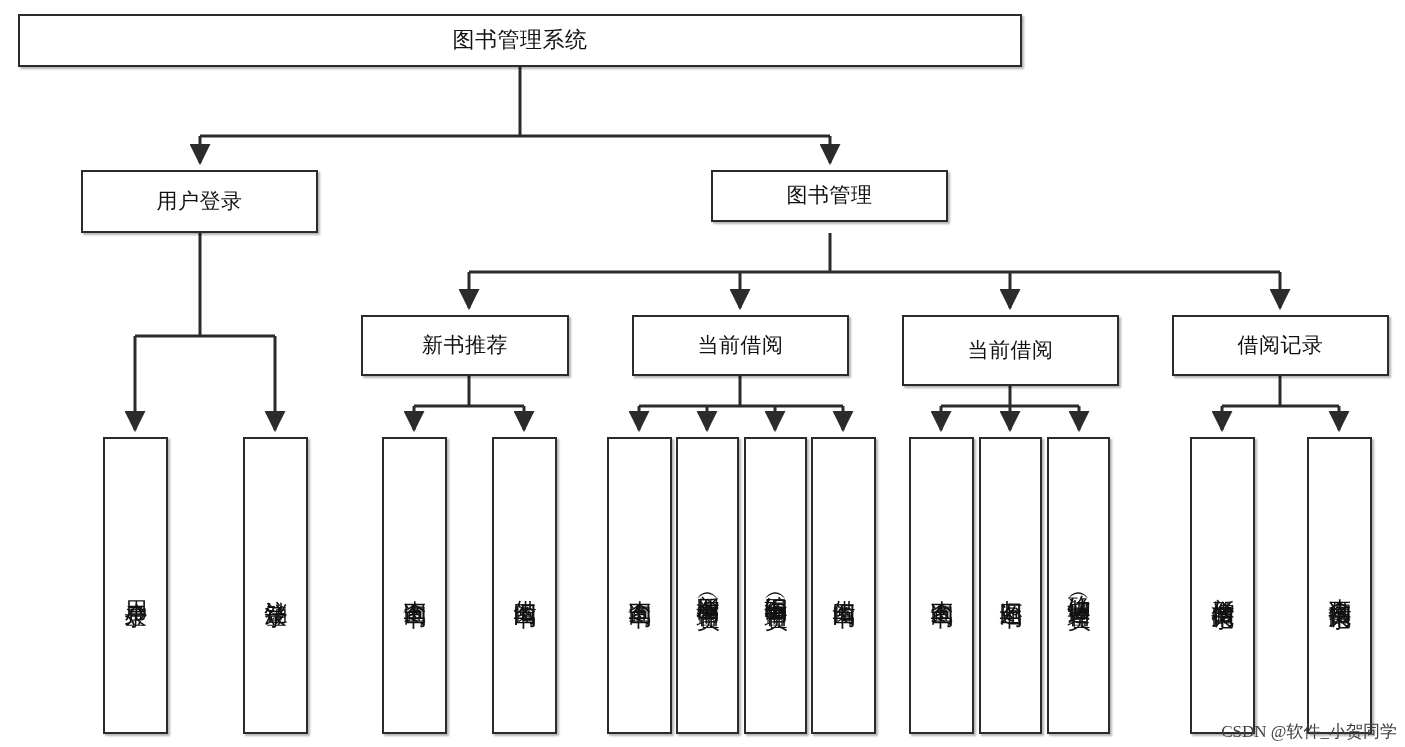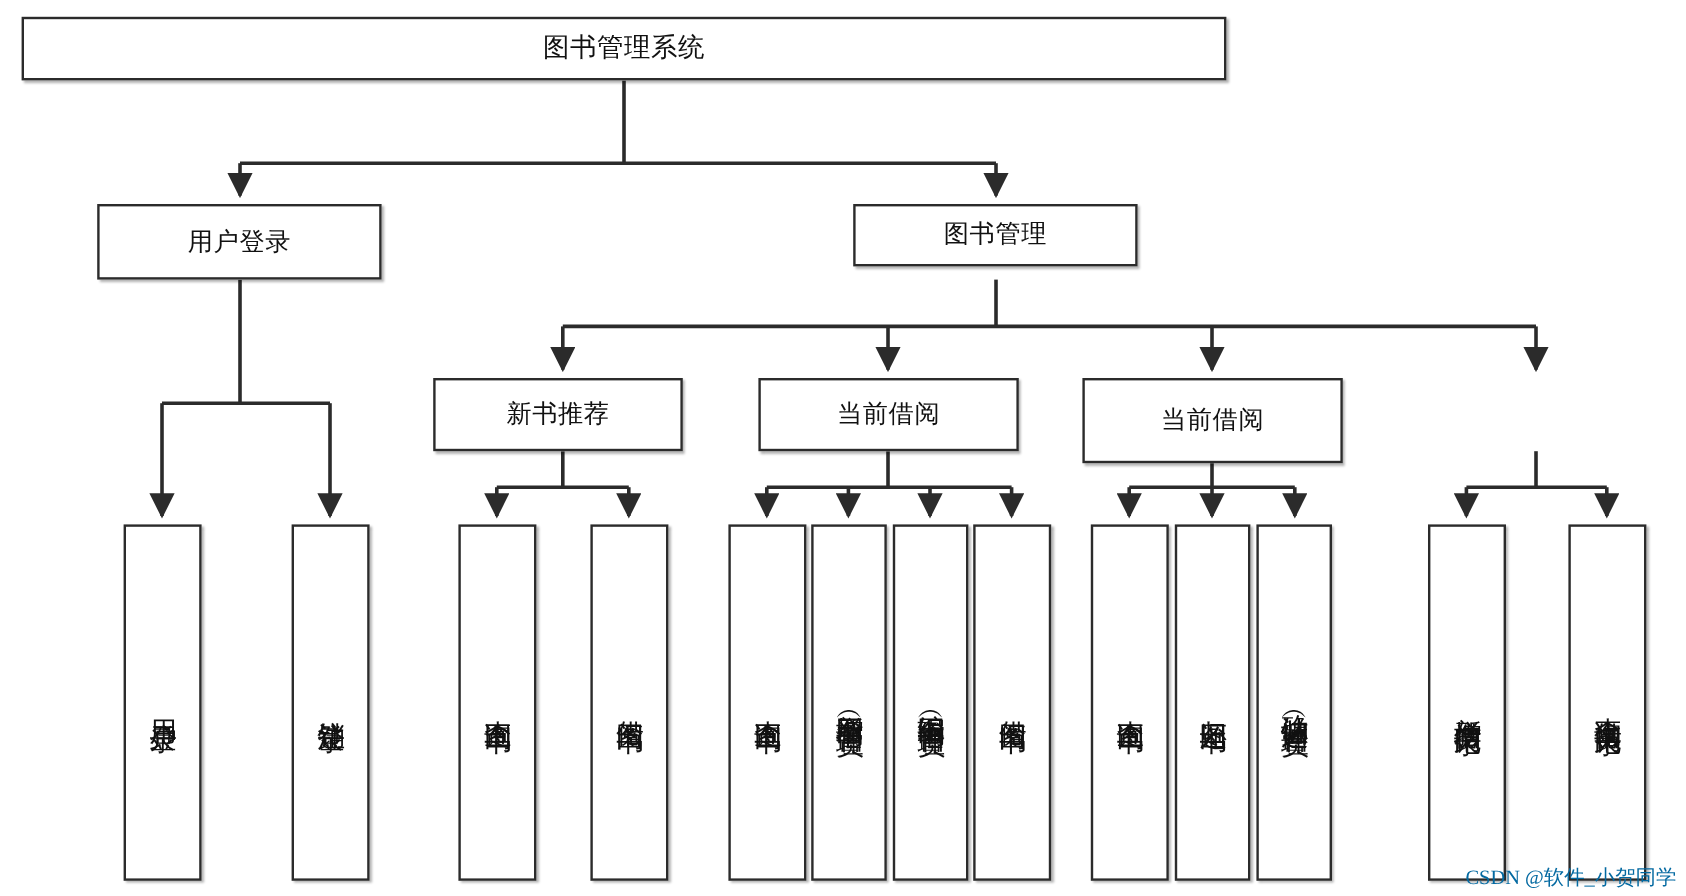--- a/index.html
+++ b/index.html
@@ -153,6 +153,9 @@
   <div class="node horiz" style="left:902px; top:315px; width:217px; height:71px;">
     <span class="node-label">当前借阅</span>
   </div>
+  <div class="node horiz" style="left:1172px; top:315px; width:217px; height:61px;">
+    <span class="node-label">借阅记录</span>
+  </div>
 
   <div class="node vert" style="left:103px; top:437px; width:65px; height:297px;">
     <span class="node-label">用户登录</span>

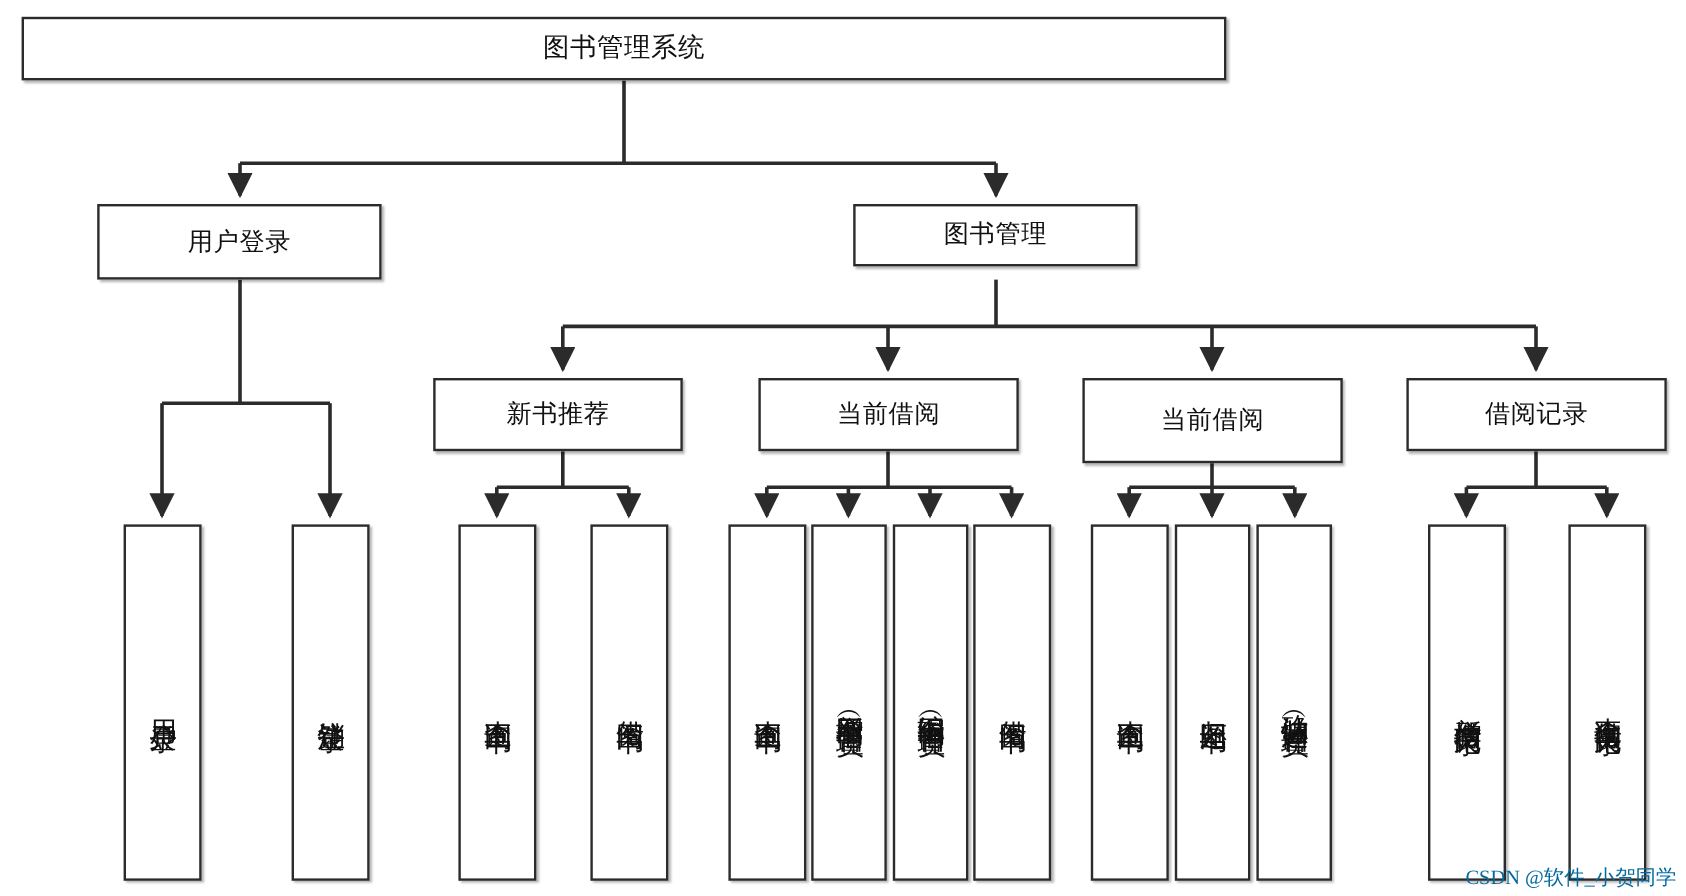--- a/index.html
+++ b/index.html
@@ -73,7 +73,7 @@
     right: 8px;
     bottom: 4px;
     font-size: 17px;
-    color: #0369a1;
+    color: #404040;
     white-space: nowrap;
     z-index: 3;
   }

